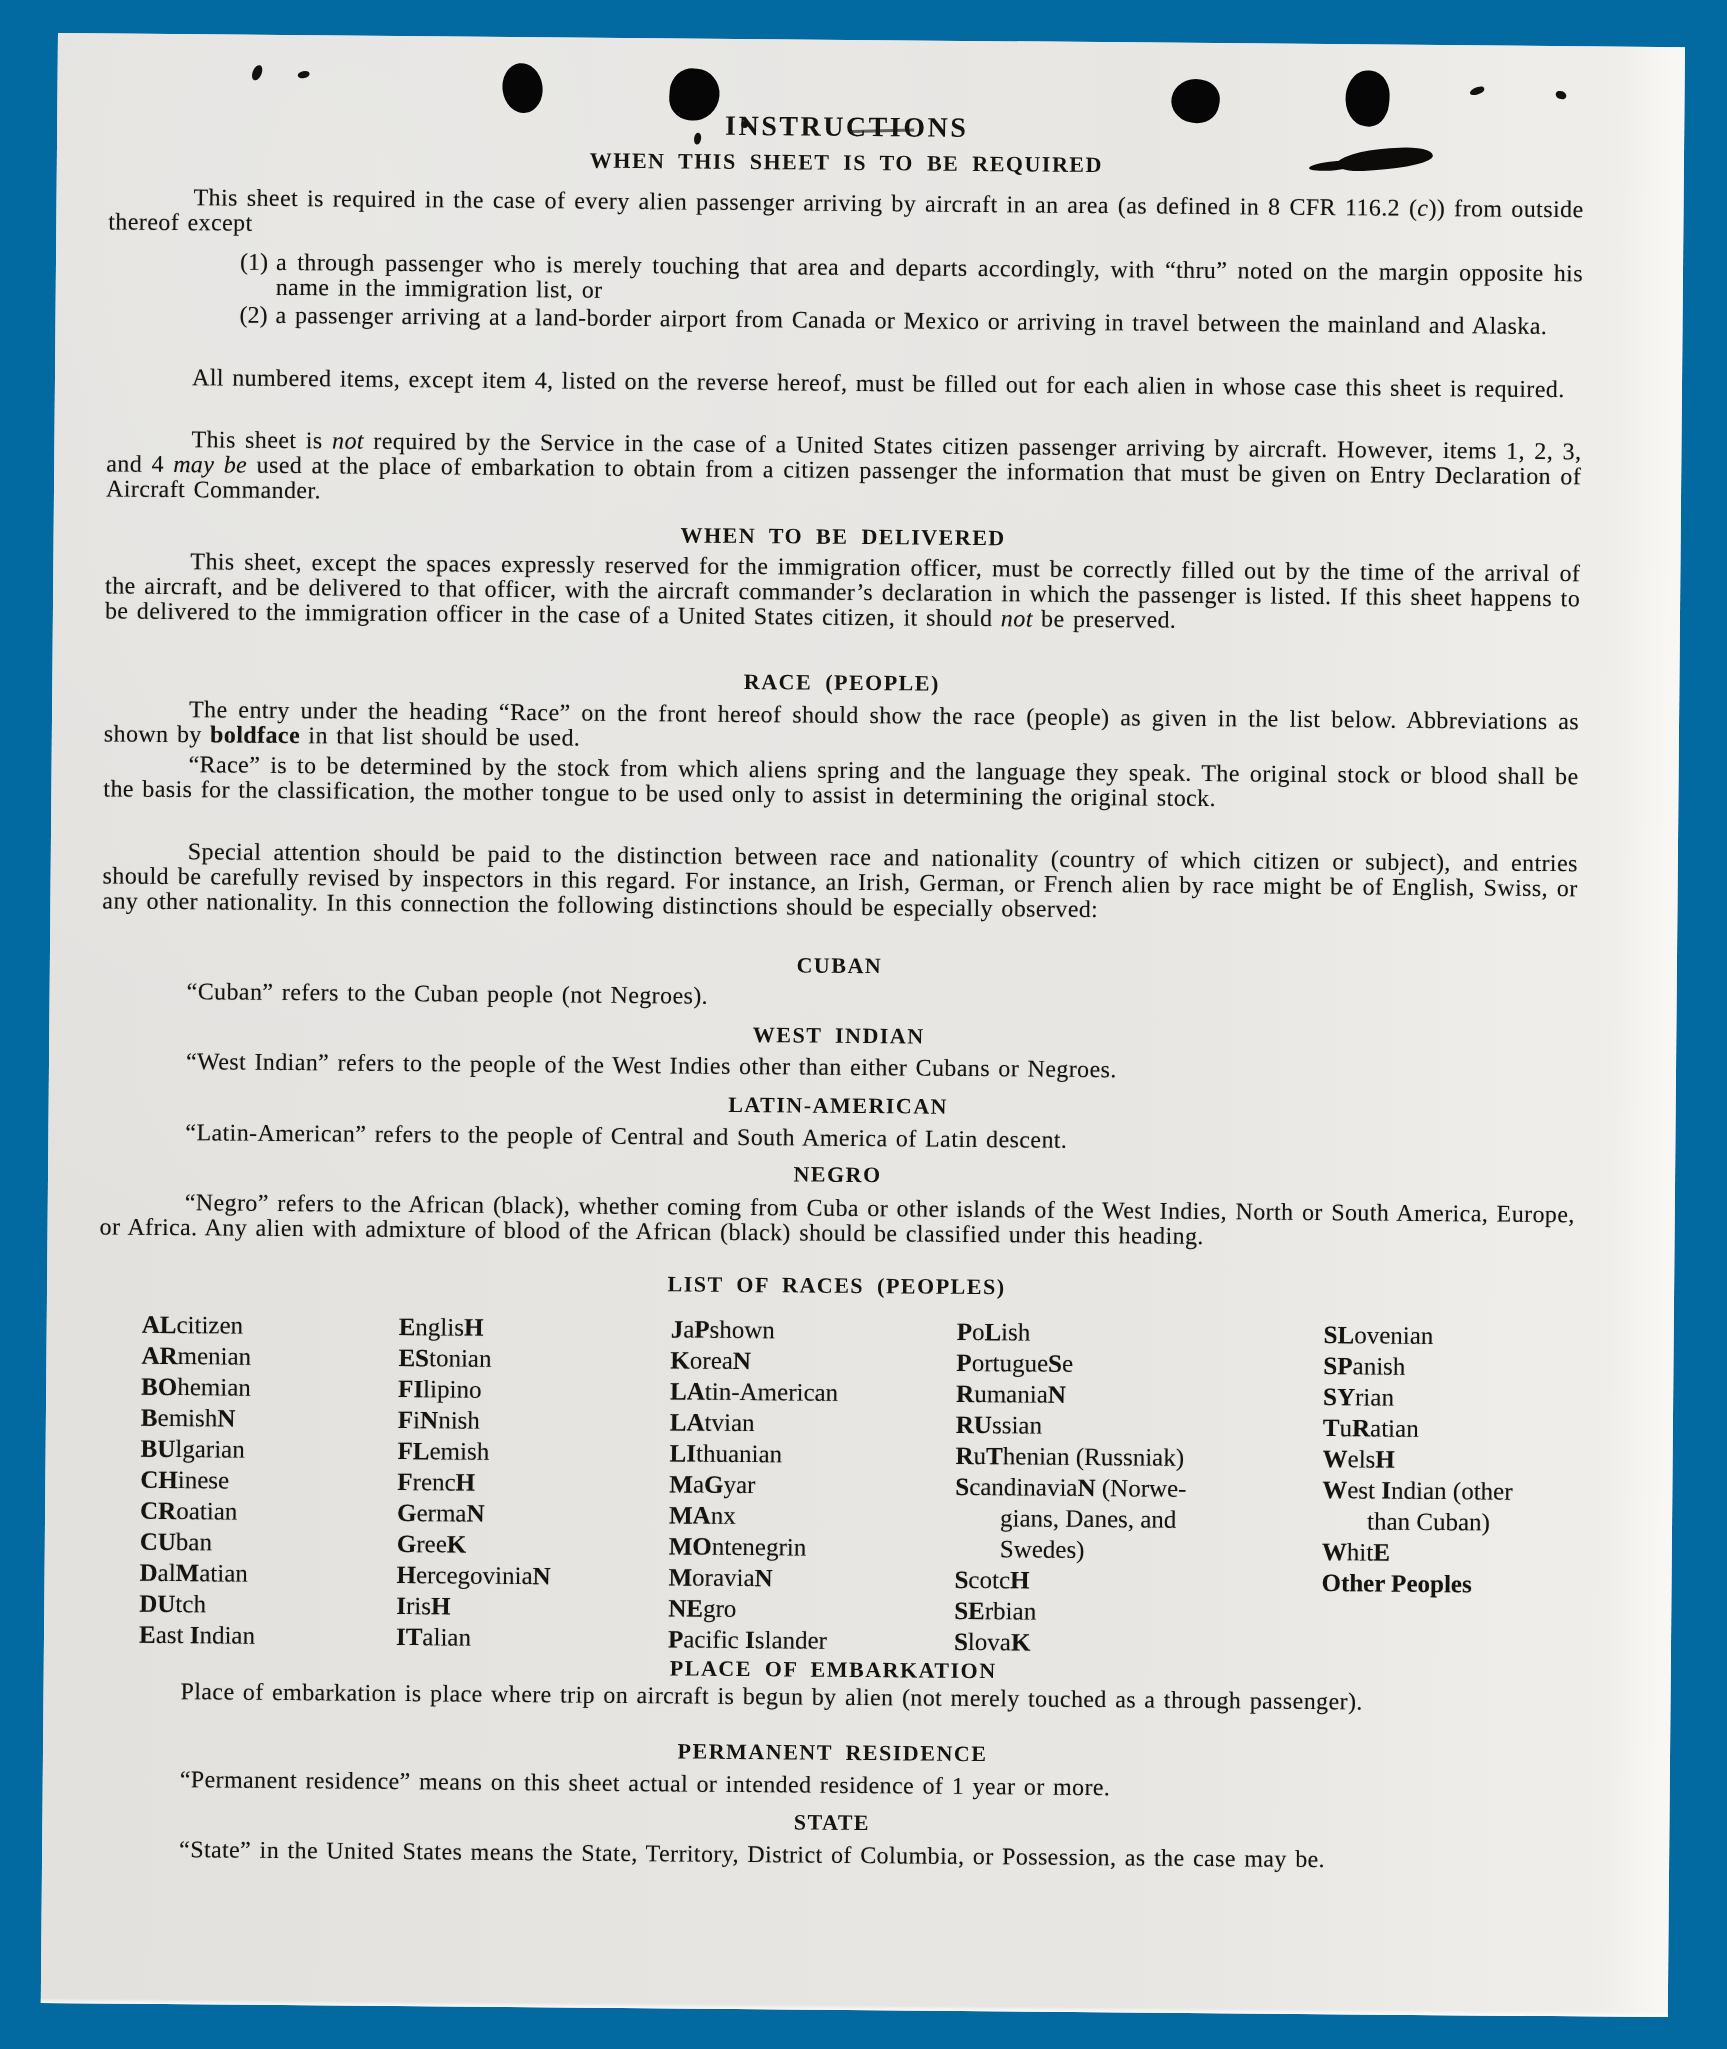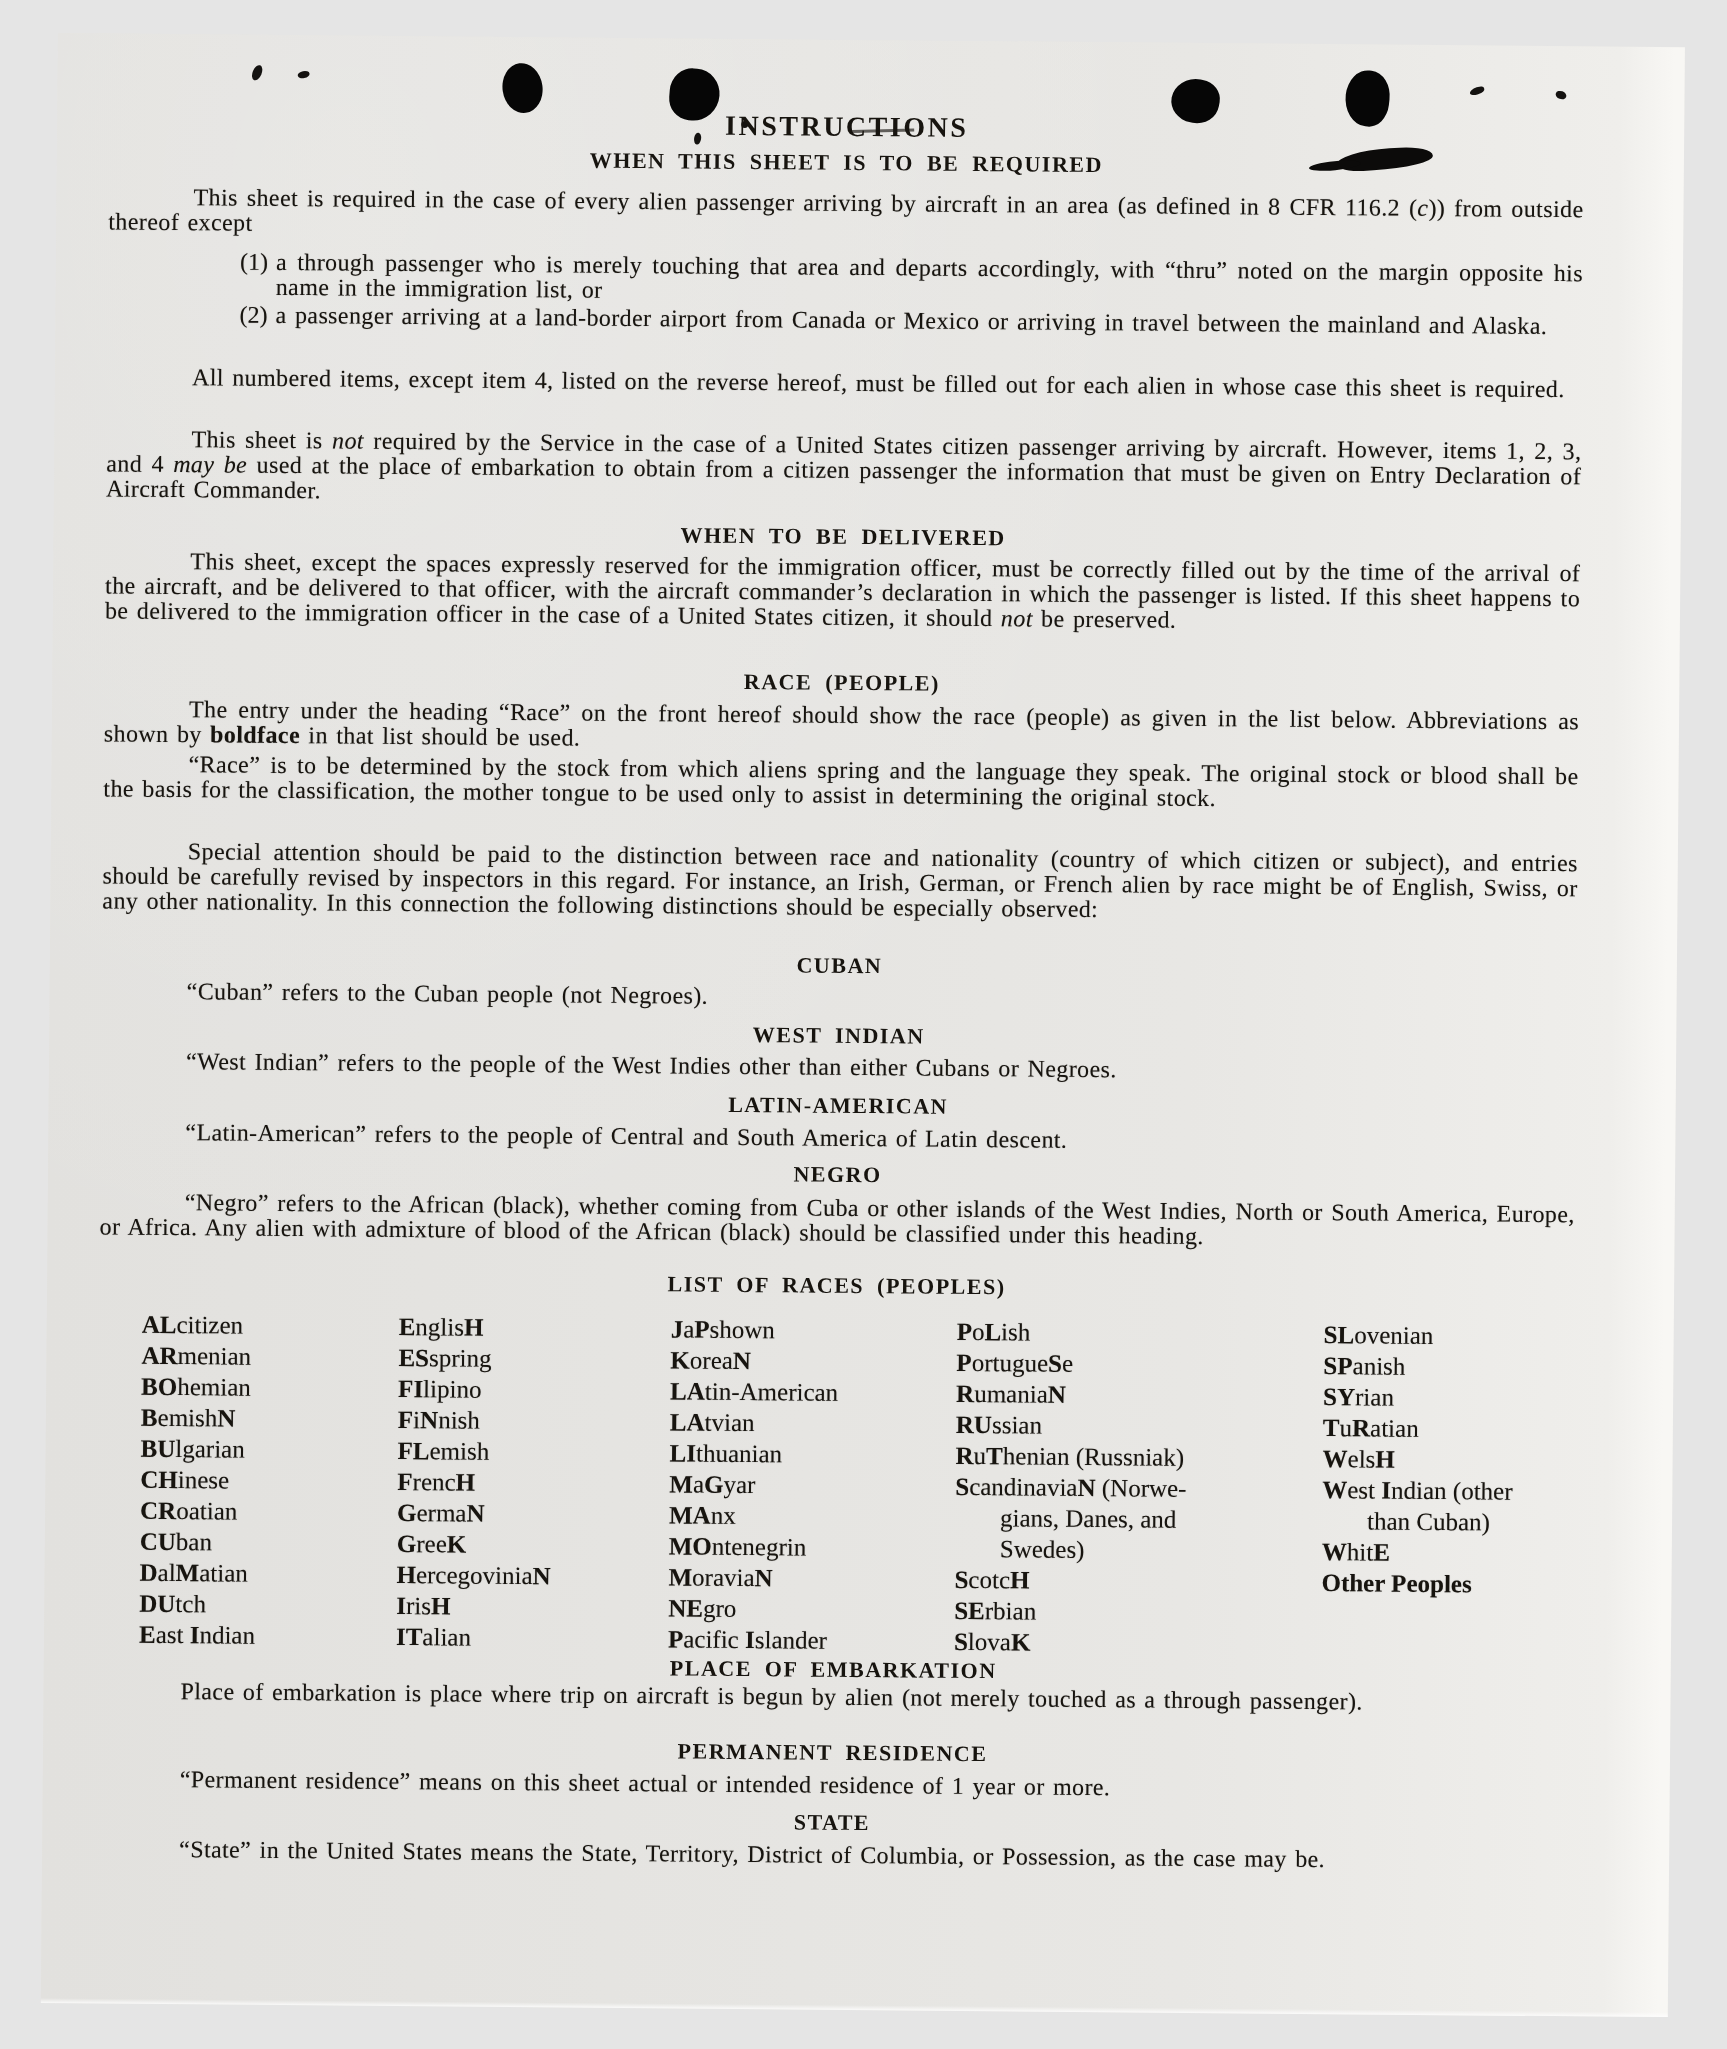--- a/index.html
+++ b/index.html
@@ -3,7 +3,7 @@
 <meta charset="utf-8">
 <style>
   html,body{margin:0;padding:0;background:#000;}
-  .stage{position:relative;width:1727px;height:2049px;background:#e5e5e5;overflow:hidden;
+  .stage{position:relative;width:1727px;height:2049px;background:#0369a1;overflow:hidden;
          font-family:"Liberation Serif", serif;}
   .paper{position:absolute;left:58px;top:33px;width:1627px;height:1970px;
          background:

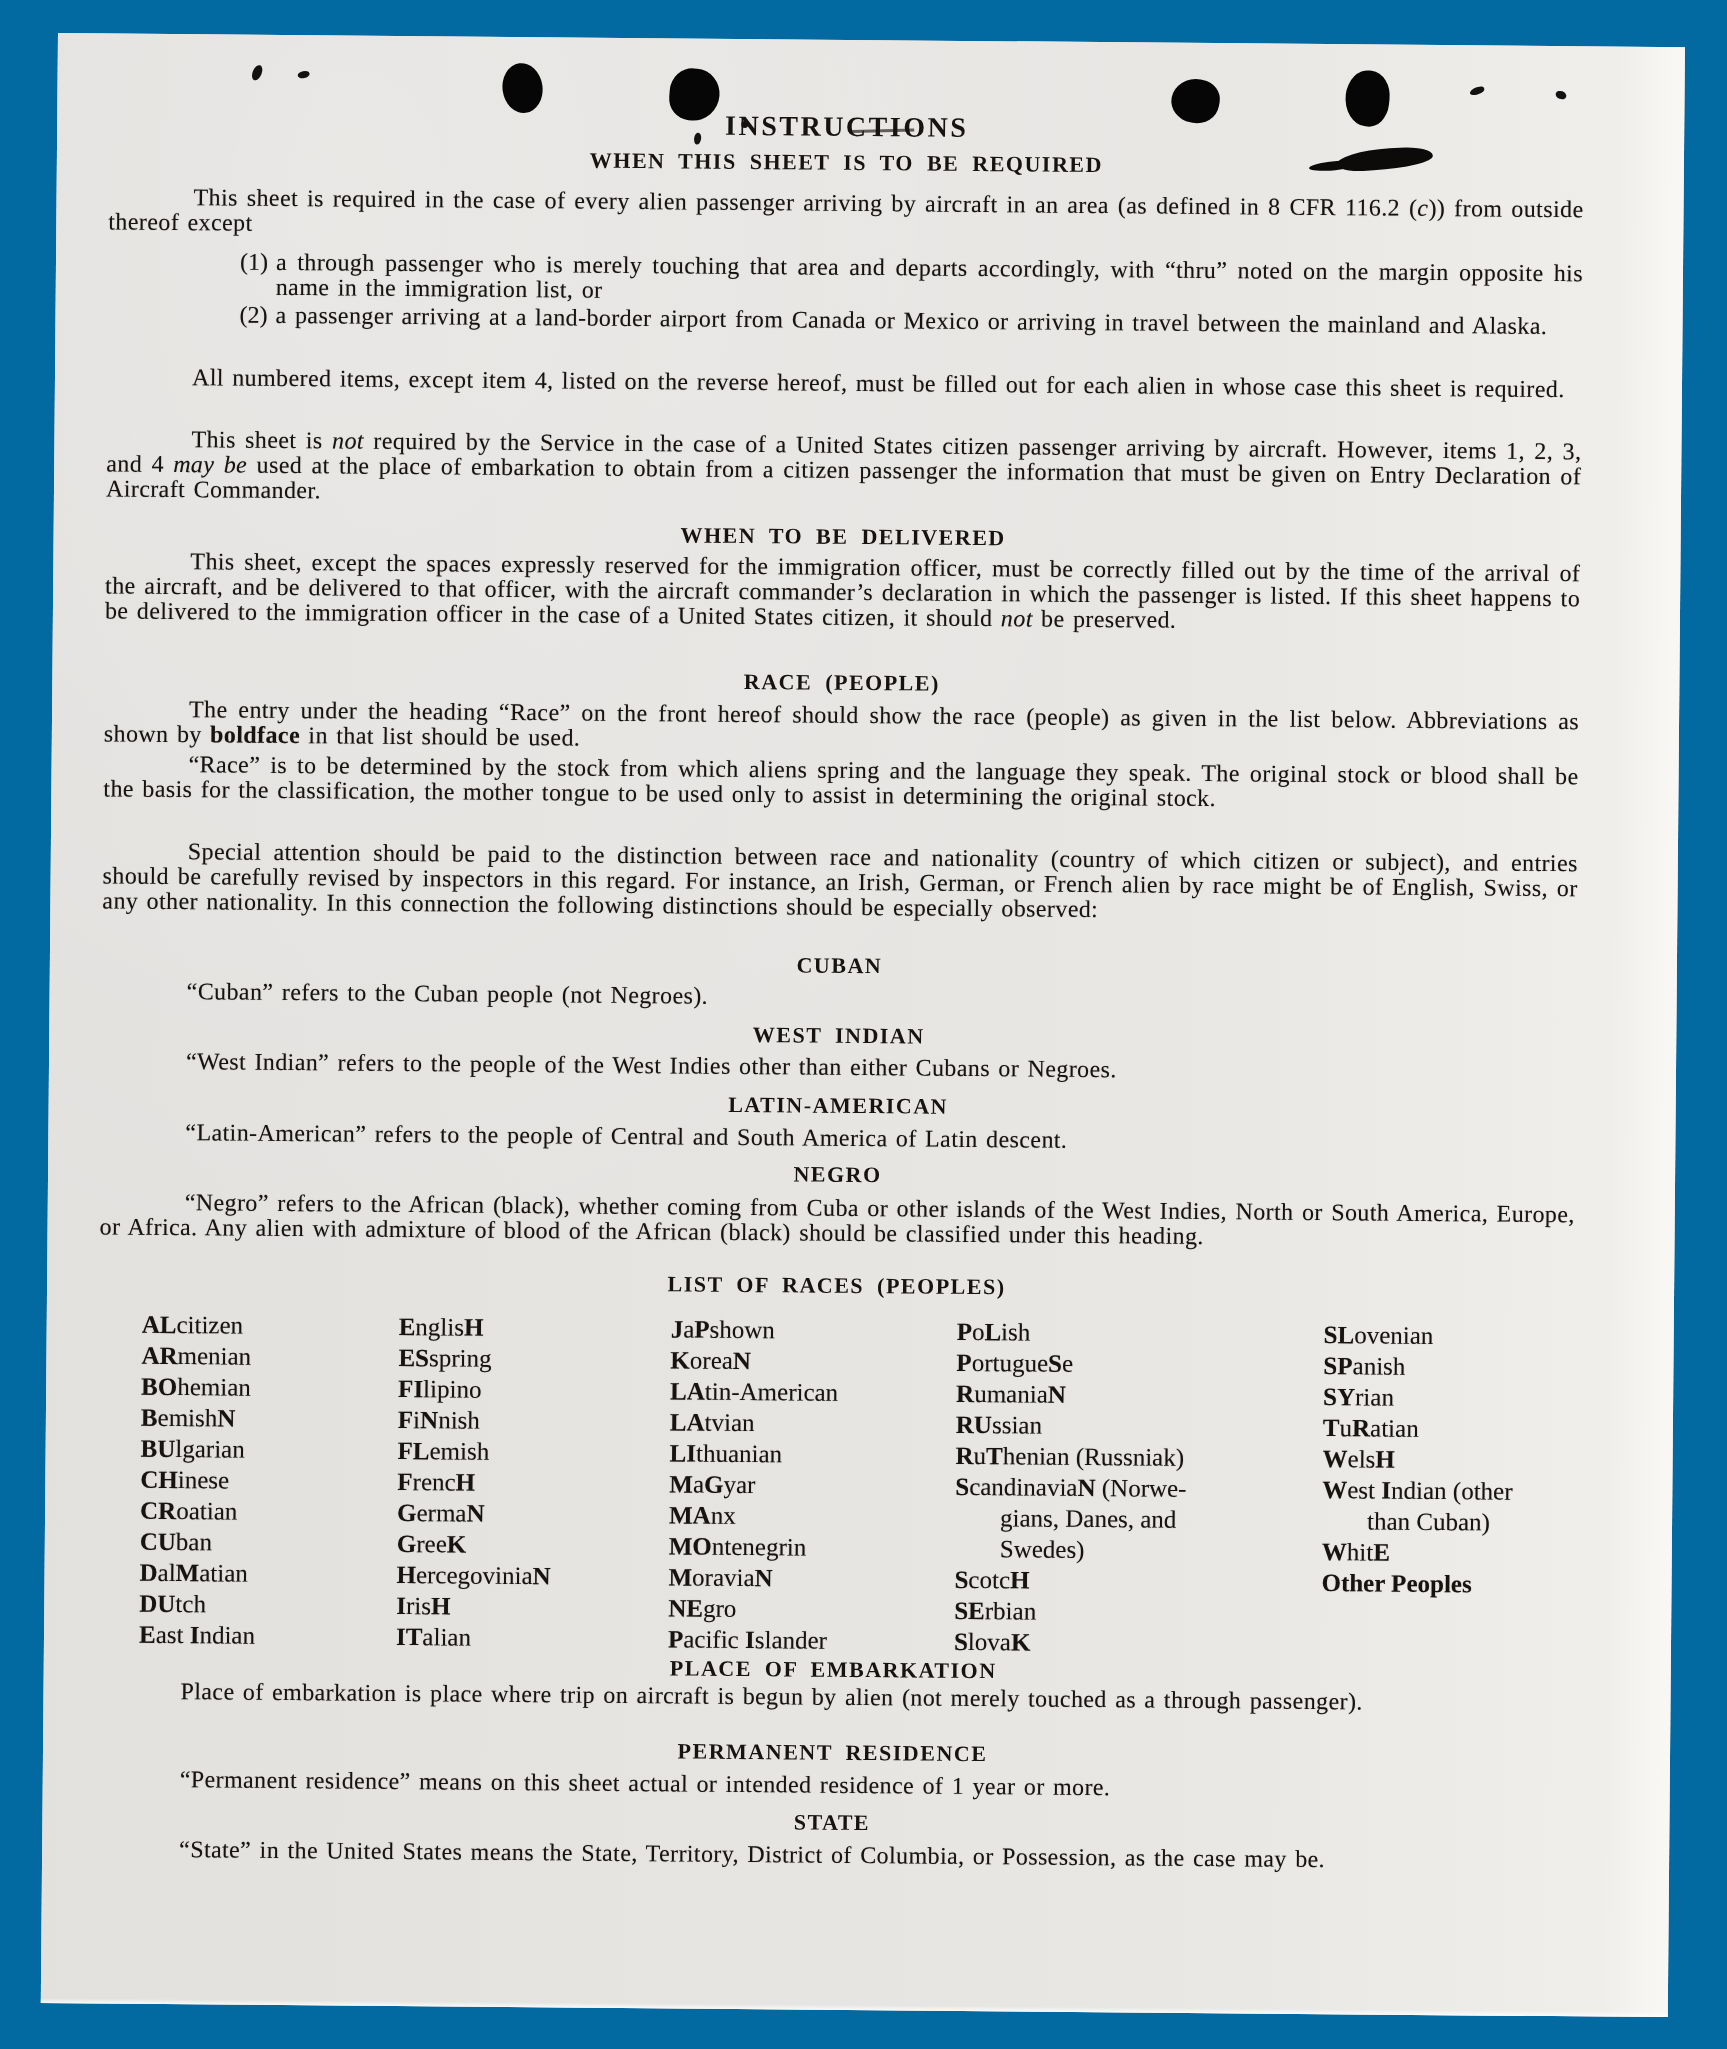--- a/index.html
+++ b/index.html
@@ -143,7 +143,7 @@
         </div>
         <div class="race-col c1">
           <div class="race-line"><span class="rb">E</span><span>nglis</span><span class="rb">H</span></div>
-          <div class="race-line"><span class="rb">ES</span><span>spring</span></div>
+          <div class="race-line"><span class="rb">ES</span><span>tonian</span></div>
           <div class="race-line"><span class="rb">FI</span><span>lipino</span></div>
           <div class="race-line"><span class="rb">F</span><span>i</span><span class="rb">N</span><span>nish</span></div>
           <div class="race-line"><span class="rb">FL</span><span>emish</span></div>

